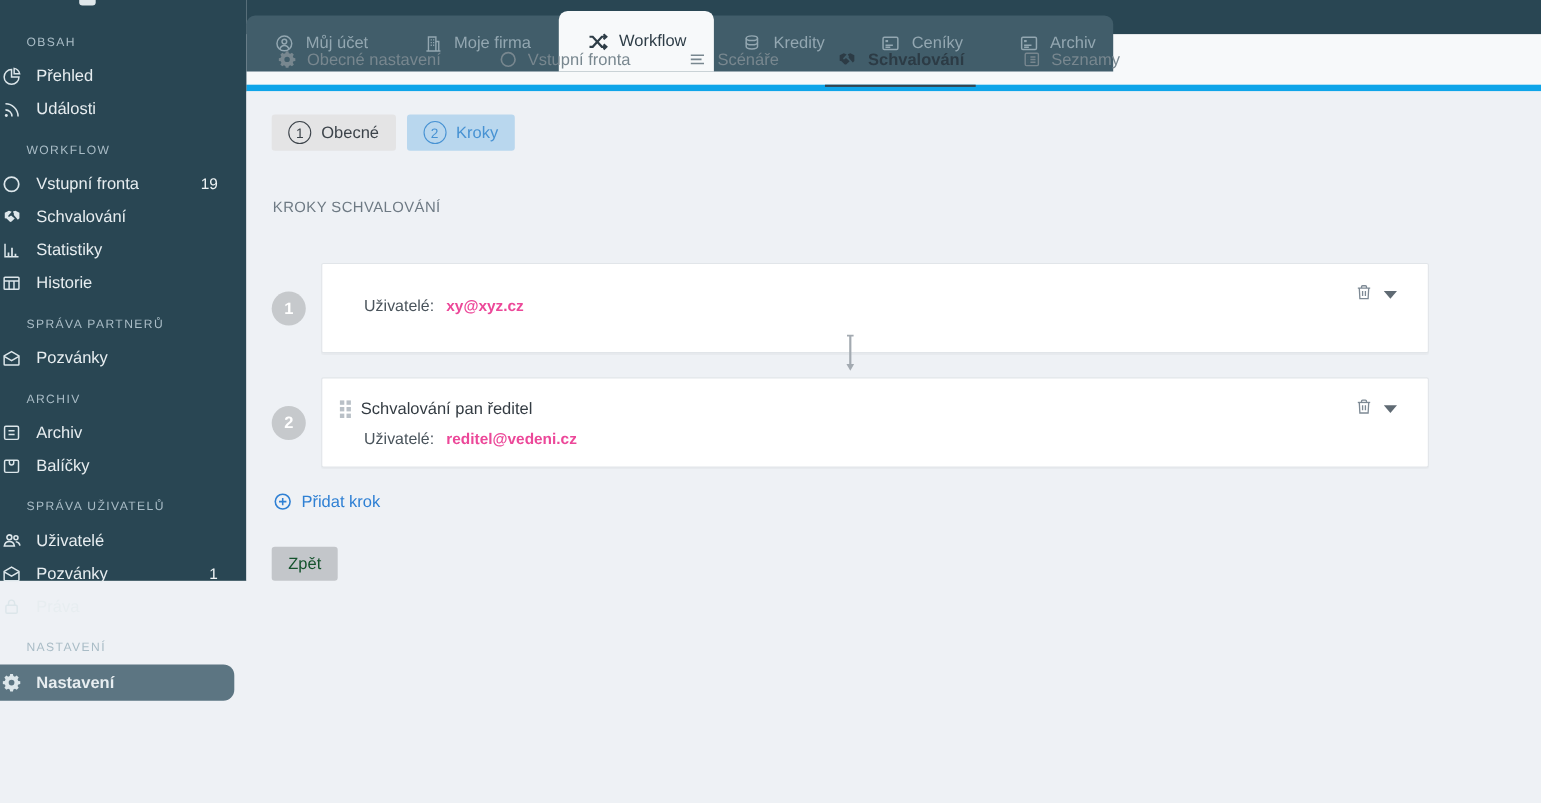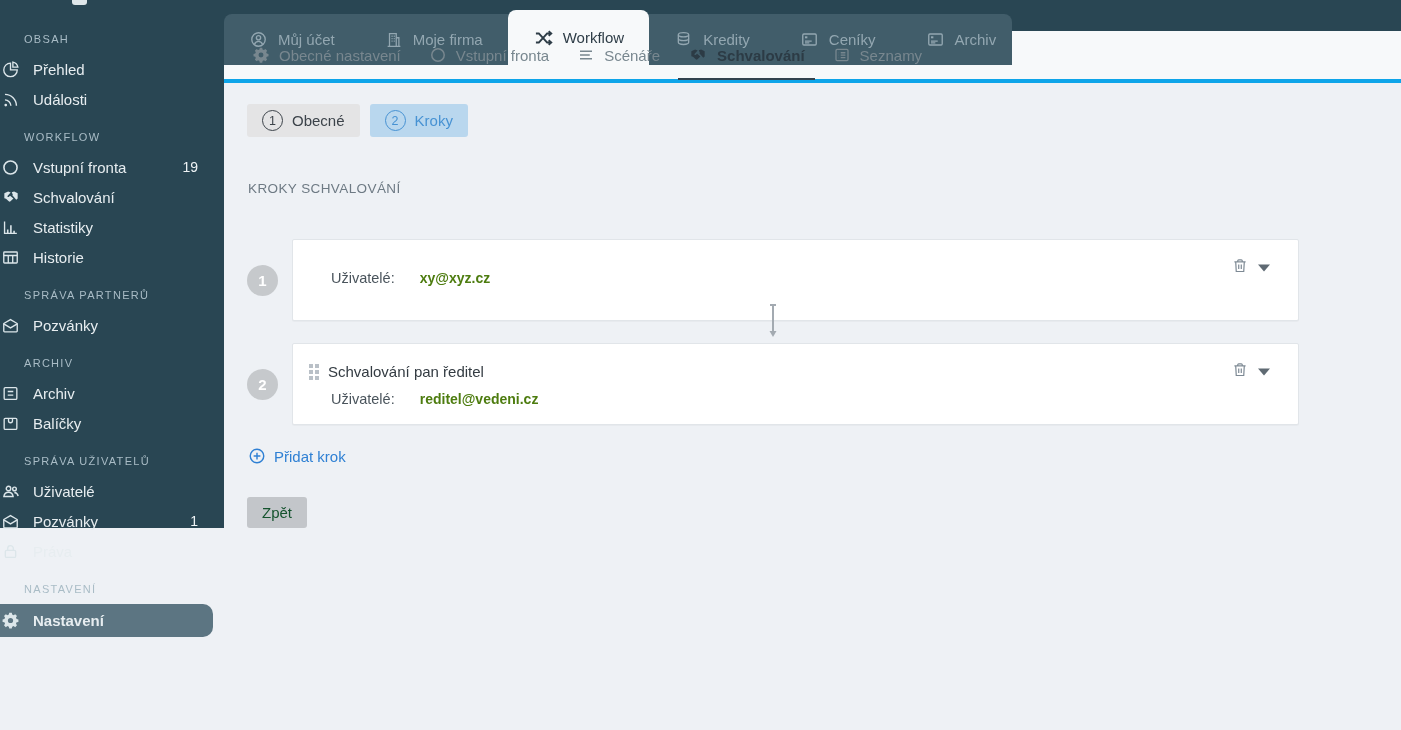--- a/index.html
+++ b/index.html
@@ -40,8 +40,8 @@
   .ttab.active { height:55px; background:#f7f9fa; border-radius:8px 8px 0 0;
                  color:#2e3d47; }
 
-  .subtabs { height:52px; background:#f7f9fa; border-bottom:4px solid #0ea5e9;
-             display:flex; align-items:center; padding-left:24px; gap:20px; flex-shrink:0; }
+  .subtabs { height:52px; background:#f7f9fa; border-bottom:6px solid #0ea5e9;
+             display:flex; align-items:center; padding-left:24px; gap:44px; flex-shrink:0; }
   .stab { display:flex; align-items:center; gap:9px; color:#78878f; font-size:15px;
           height:52px; cursor:pointer; position:relative; padding:0 4px; white-space:nowrap; }
   .stab .ticon { display:flex; align-items:center; }

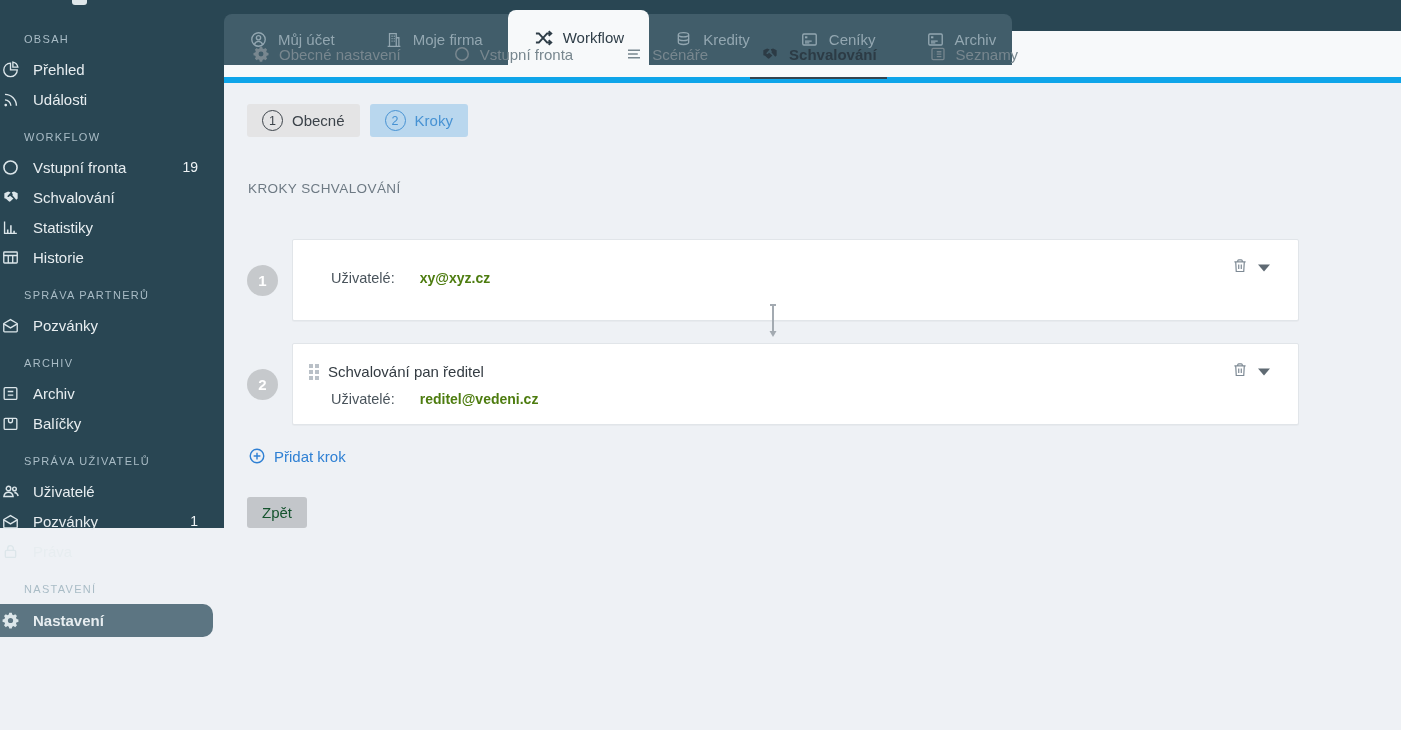--- a/index.html
+++ b/index.html
@@ -82,7 +82,7 @@
                          border:none; padding:0; color:#7d8994; }
   .caretbtn { color:#5f6a73; }
   .cardusers { margin:11px 0 0 22px; font-size:14.5px; color:#4a545c; }
-  .uemail { font-weight:700; color:#4d7c0f; margin-left:21px; font-size:14px; }
+  .uemail { font-weight:700; color:#ec4899; margin-left:7px; font-size:14px; }
 
   .addstep { display:flex; align-items:center; gap:8px; color:#2f80d4; font-size:15px;
              margin:3px 0 0 1px; cursor:pointer; width:max-content; }

